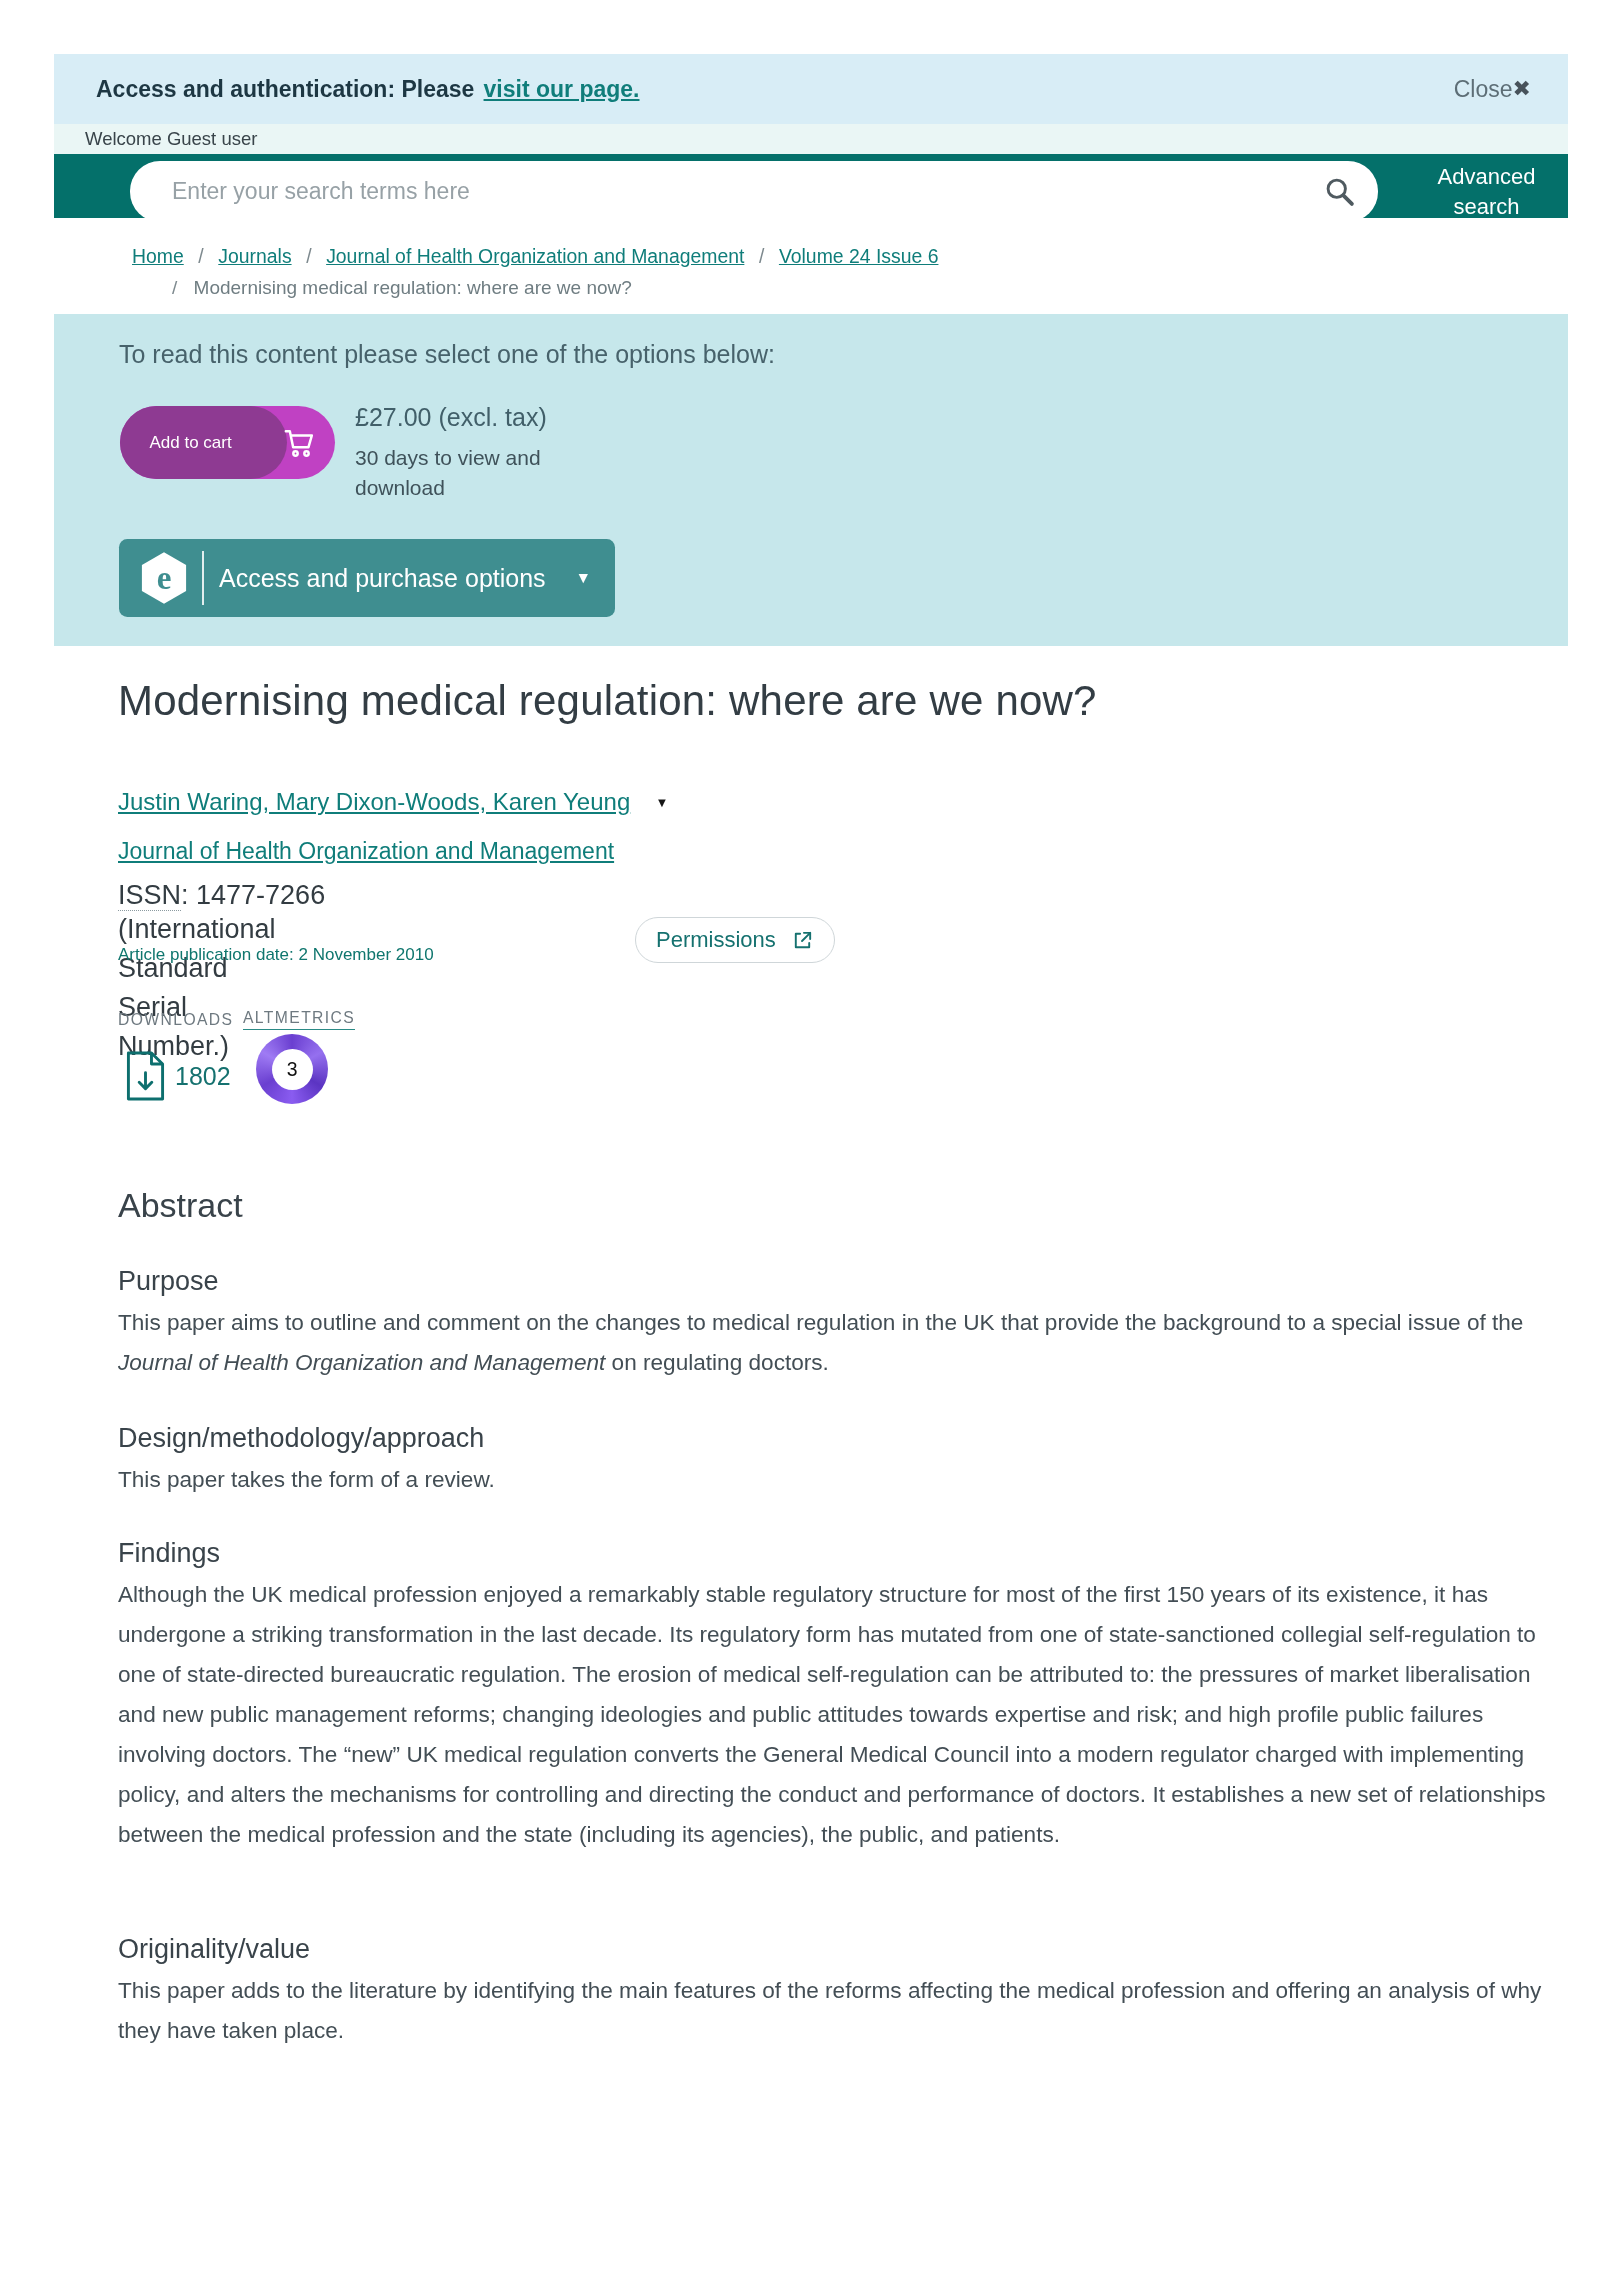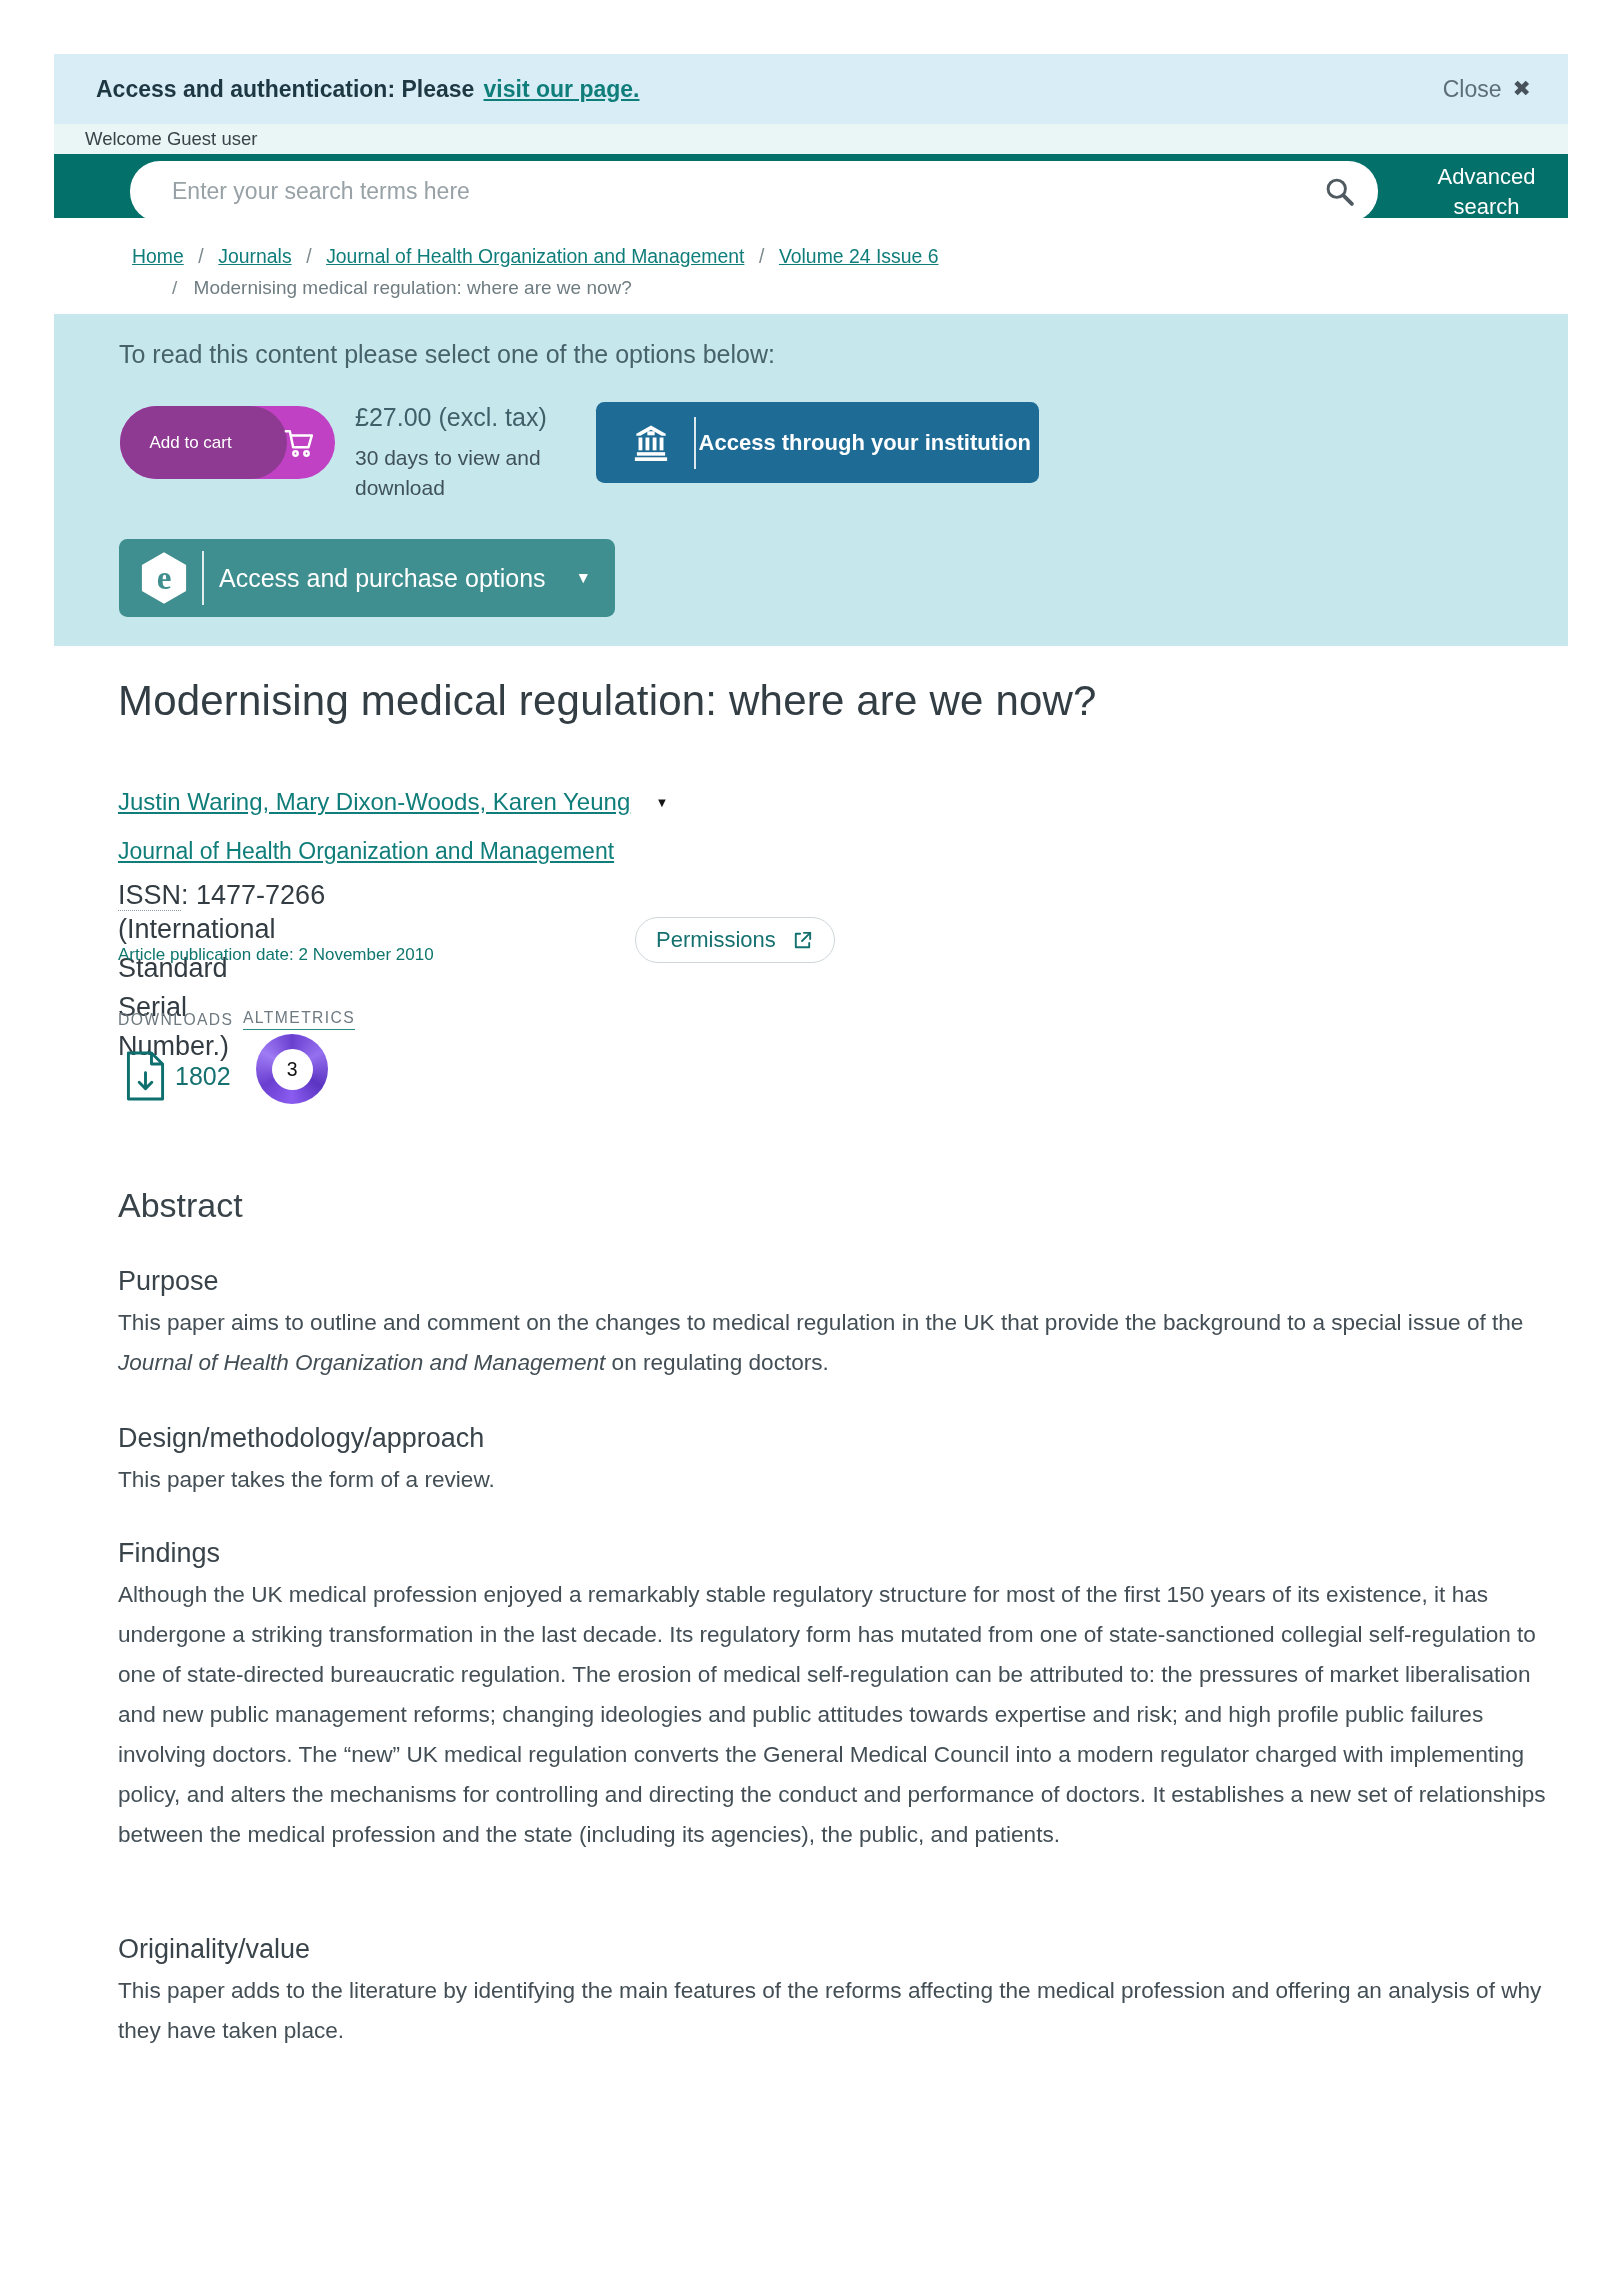--- a/index.html
+++ b/index.html
@@ -12,7 +12,7 @@
             background:#d8edf6; display:flex; align-items:center; padding:0 37px 0 42px; }
   .banner-msg { font-size:23px; font-weight:700; color:#1d3743; }
   .banner-link { font-size:23px; font-weight:600; color:#0f7d7a; text-decoration:underline; margin-left:9.2px; cursor:pointer; }
-  .banner-close { margin-left:auto; font-size:23px; color:#5d6e76; cursor:pointer; display:flex; align-items:center; gap:11px; }
+  .banner-close { margin-left:auto; font-size:23px; color:#5d6e76; cursor:pointer; display:flex; align-items:center; gap:0; }
   .banner-close .x { font-weight:700; color:#47525a; font-size:22px; }
 
   

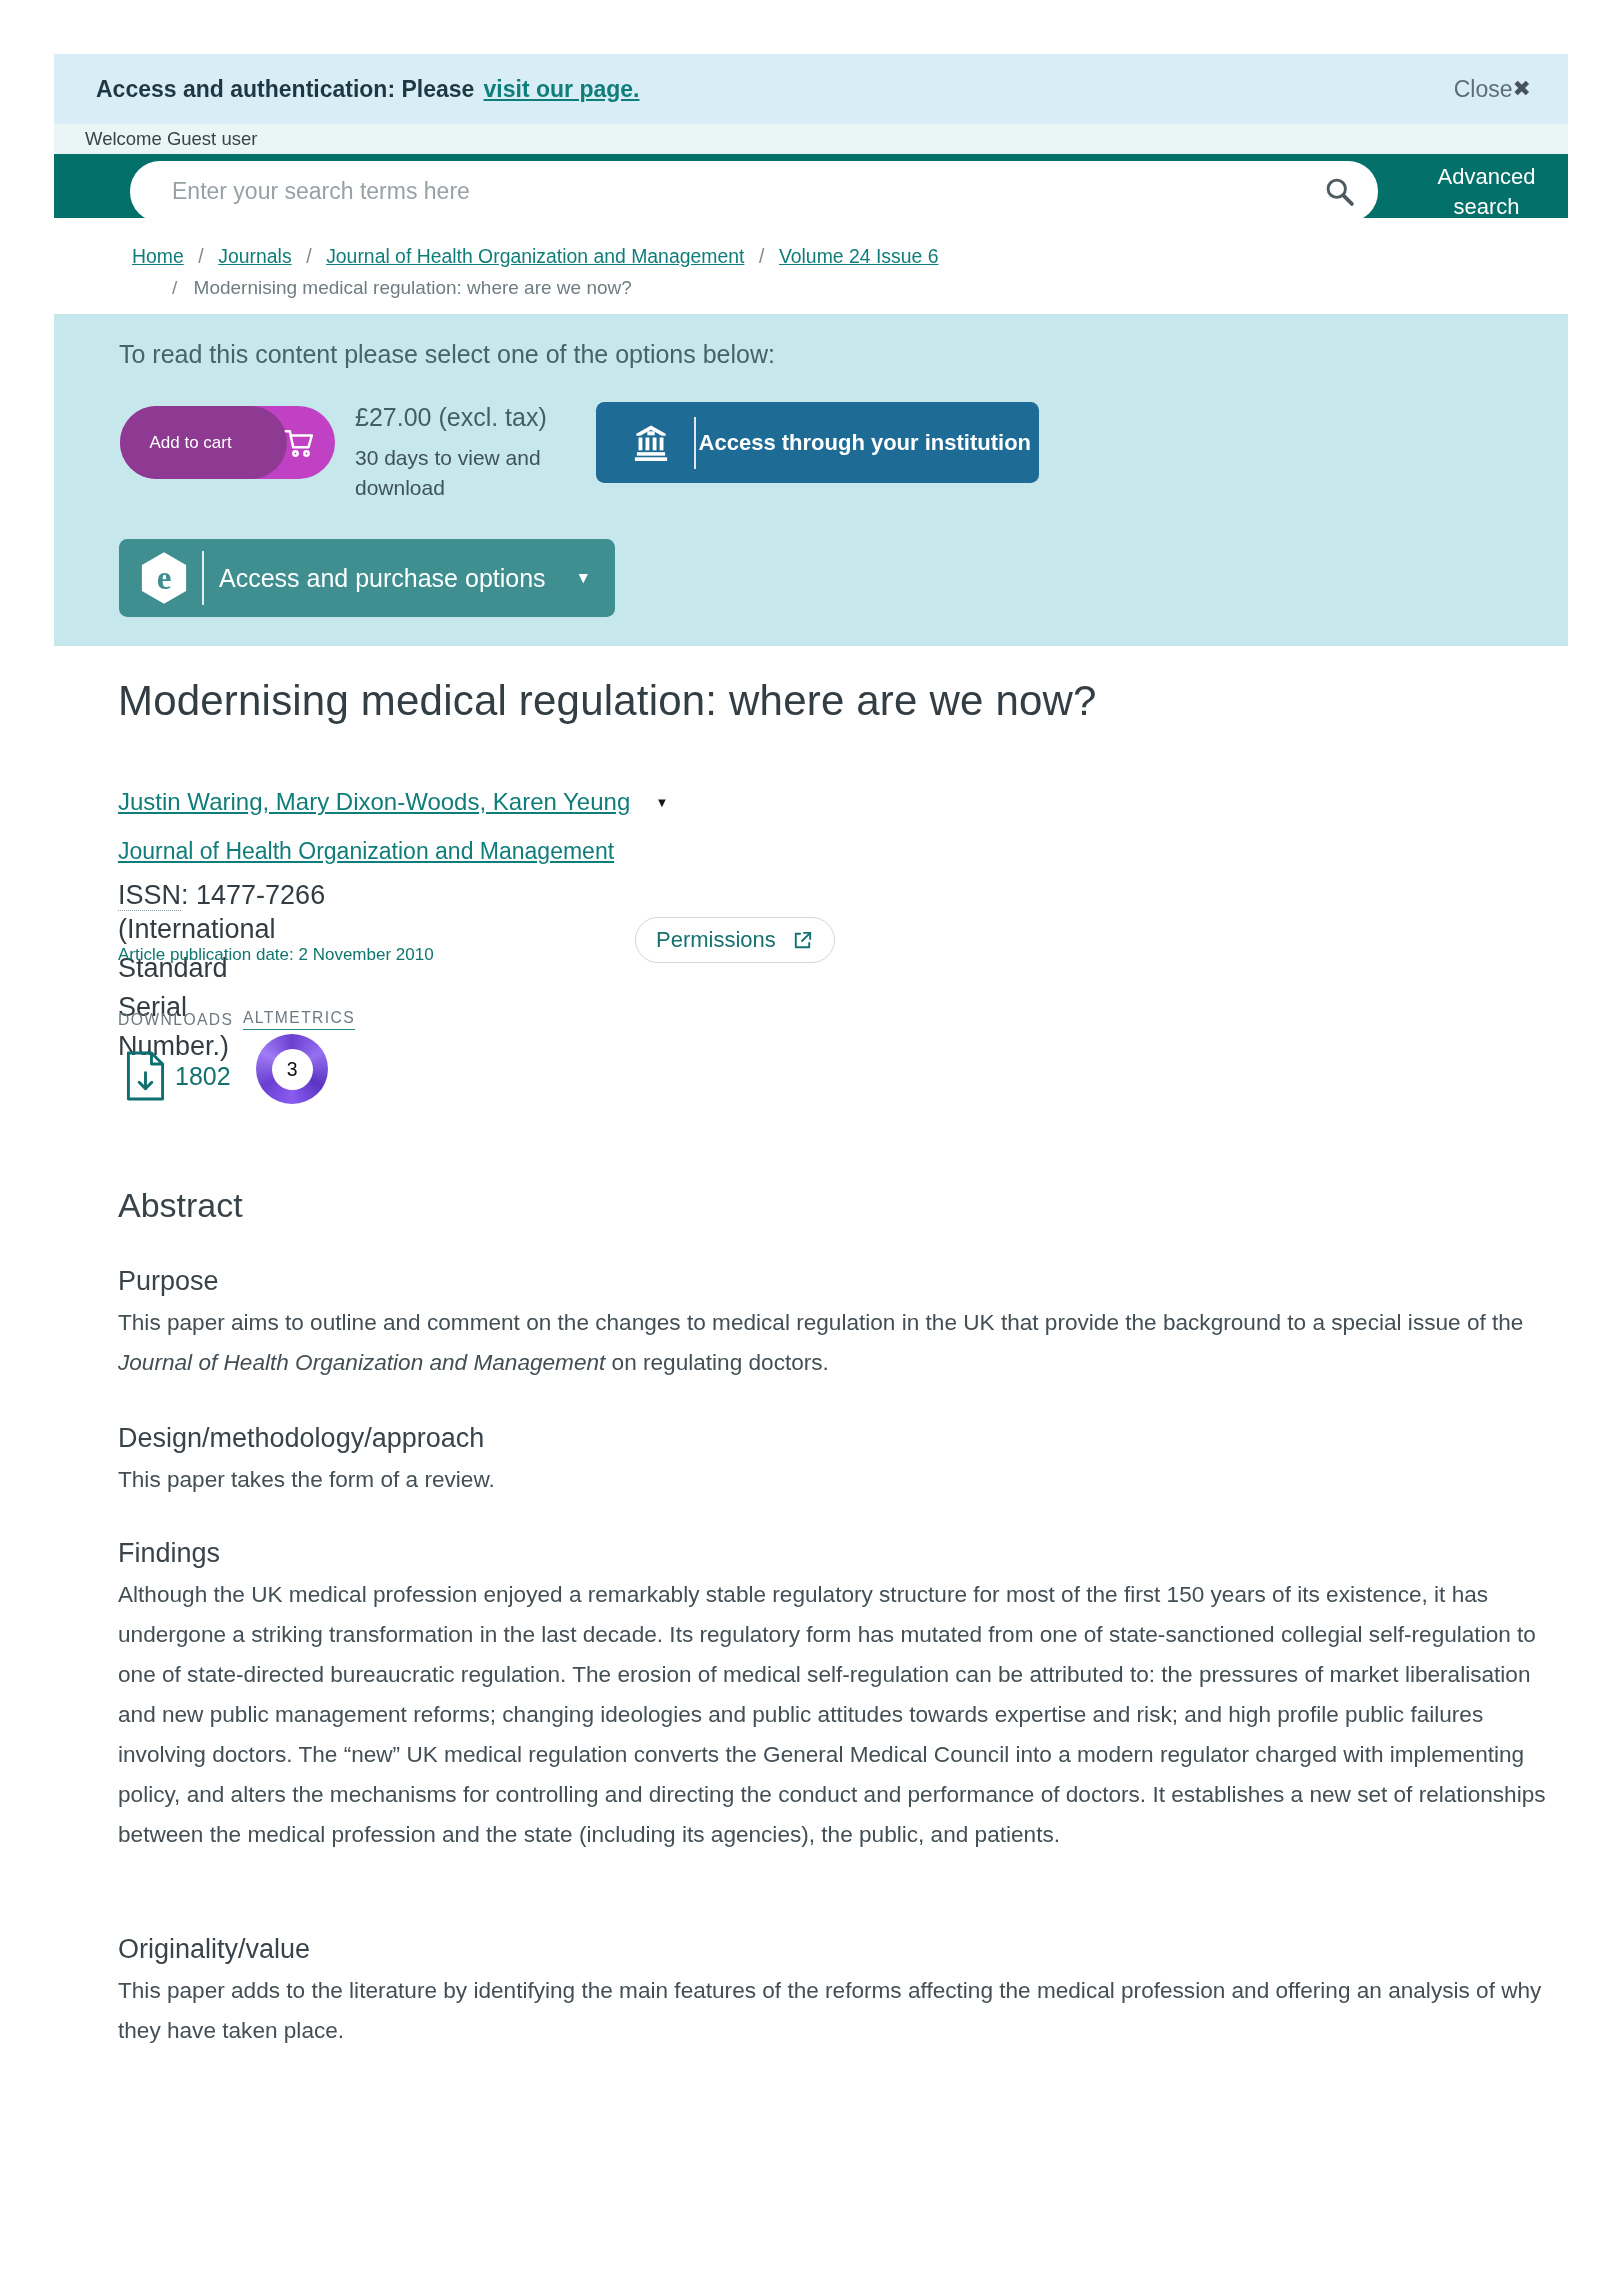--- a/index.html
+++ b/index.html
@@ -164,20 +164,6 @@
     <div class="price-line">£27.00 (excl. tax)</div>
     <div class="price-terms">30 days to view and download</div>
 
-    <div class="inst-btn">
-      <svg class="inst-icon" viewBox="0 0 24 24" fill="#fff">
-        <path d="M12 2.5l8 4.4v1.1h-2.2L12 4.8 6.2 8H4V6.9z"></path>
-        <rect x="10" y="5.6" width="4" height="2.2"></rect>
-        <rect x="5.2" y="9" width="2.1" height="7"></rect>
-        <rect x="9" y="9" width="2.1" height="7"></rect>
-        <rect x="12.9" y="9" width="2.1" height="7"></rect>
-        <rect x="16.7" y="9" width="2.1" height="7"></rect>
-        <rect x="4.3" y="17" width="15.4" height="1.9"></rect>
-        <rect x="3.2" y="19.8" width="17.6" height="2"></rect>
-      </svg>
-      <div class="inst-divider"></div>
-      <span class="inst-label">Access through your institution</span>
-    </div>
 
     <div class="purchase-btn">
       <svg class="purchase-logo" viewBox="0 0 40 44">

